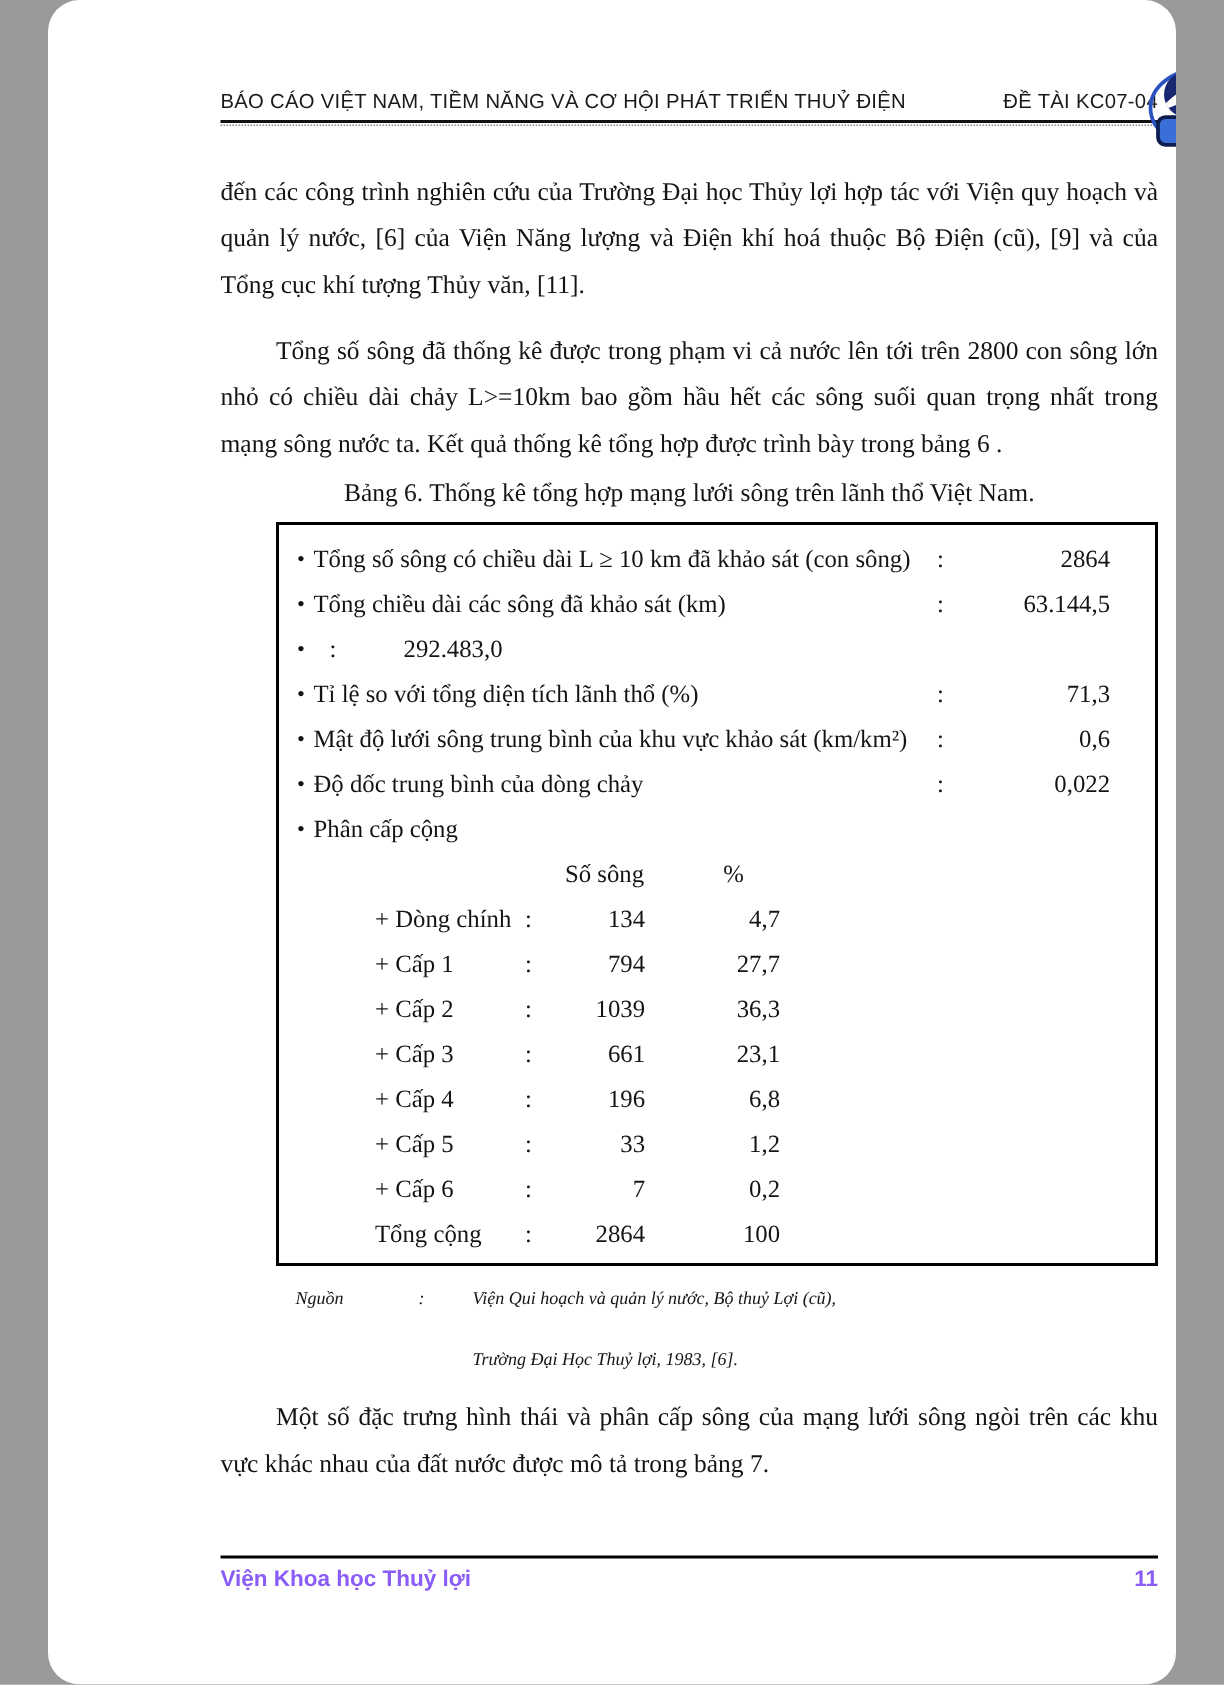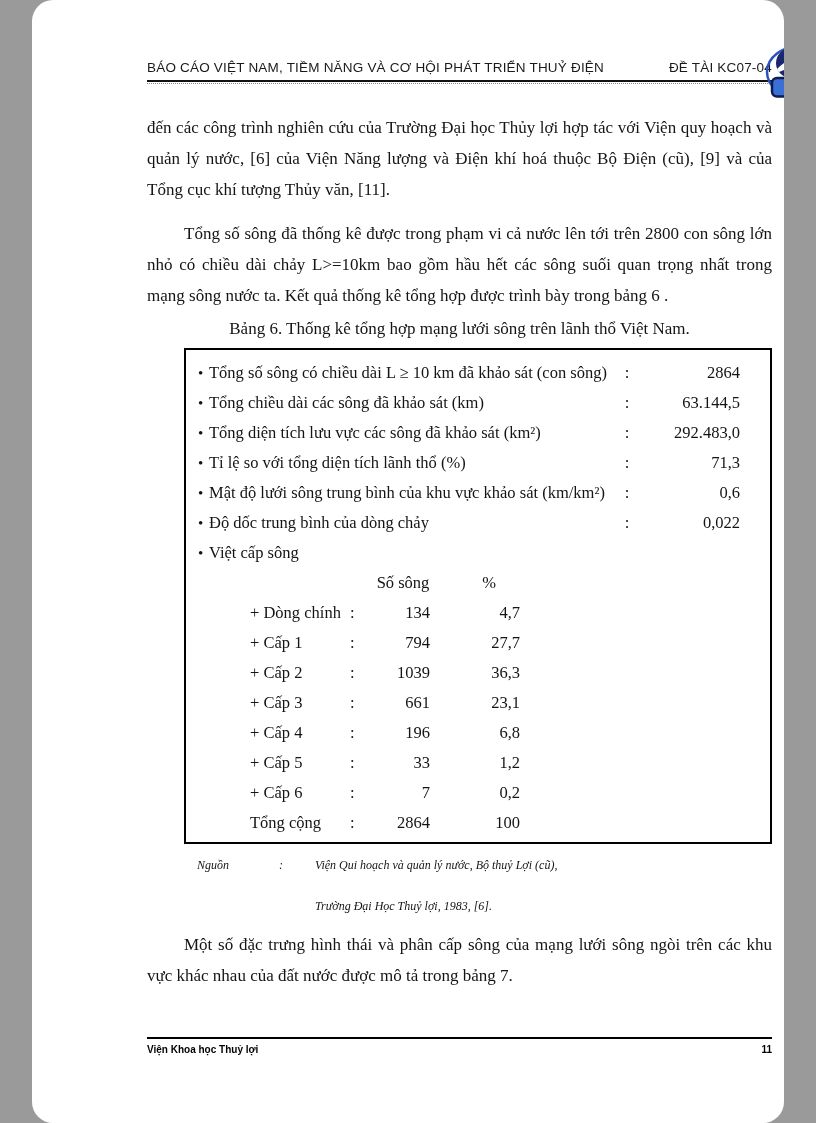--- a/index.html
+++ b/index.html
@@ -185,7 +185,6 @@
       </div>
       <div class="trow">
         <span class="bullet">•</span>
-        <span class="tlabel">Tổng diện tích lưu vực các sông đã khảo sát (km²)</span>
         <span class="tcolon">:</span>
         <span class="tvalue">292.483,0</span>
       </div>

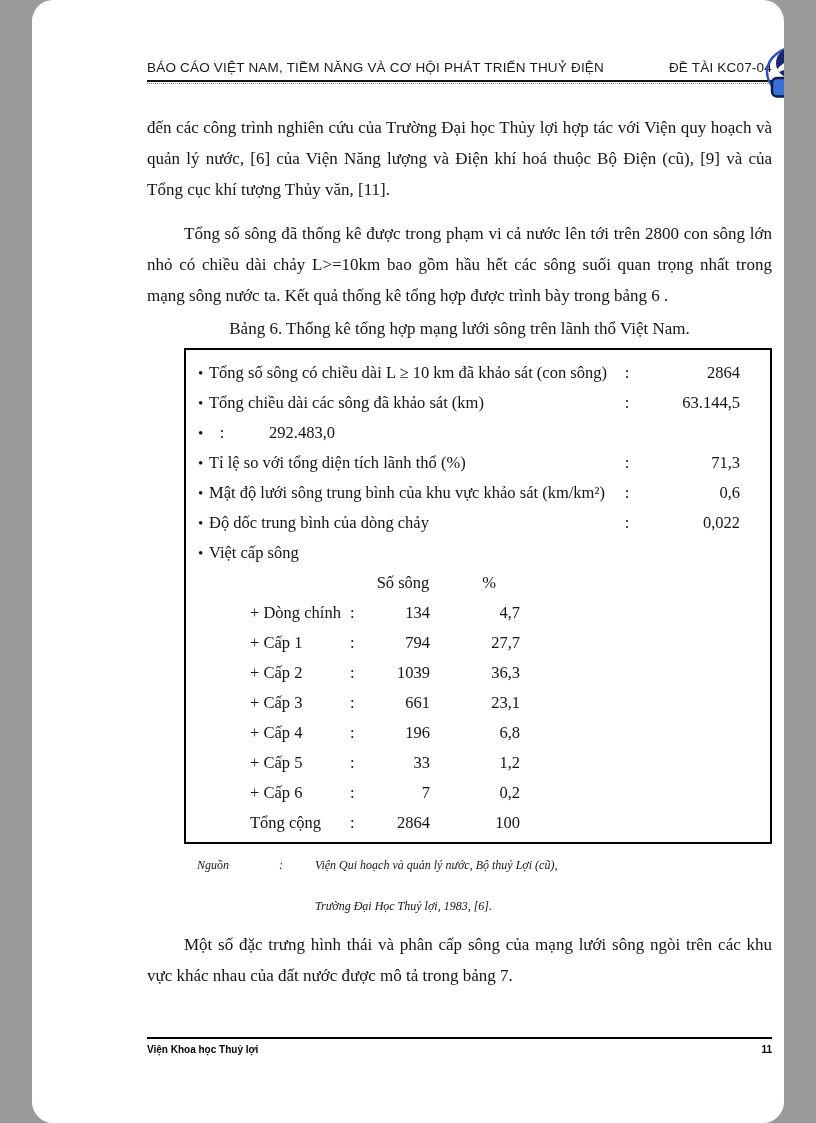--- a/index.html
+++ b/index.html
@@ -209,7 +209,7 @@
 
       <div class="trow">
         <span class="bullet">•</span>
-        <span class="tlabel">Việt cấp sông</span>
+        <span class="tlabel">Phân cấp cộng</span>
       </div>
 
       <div class="crow chead">

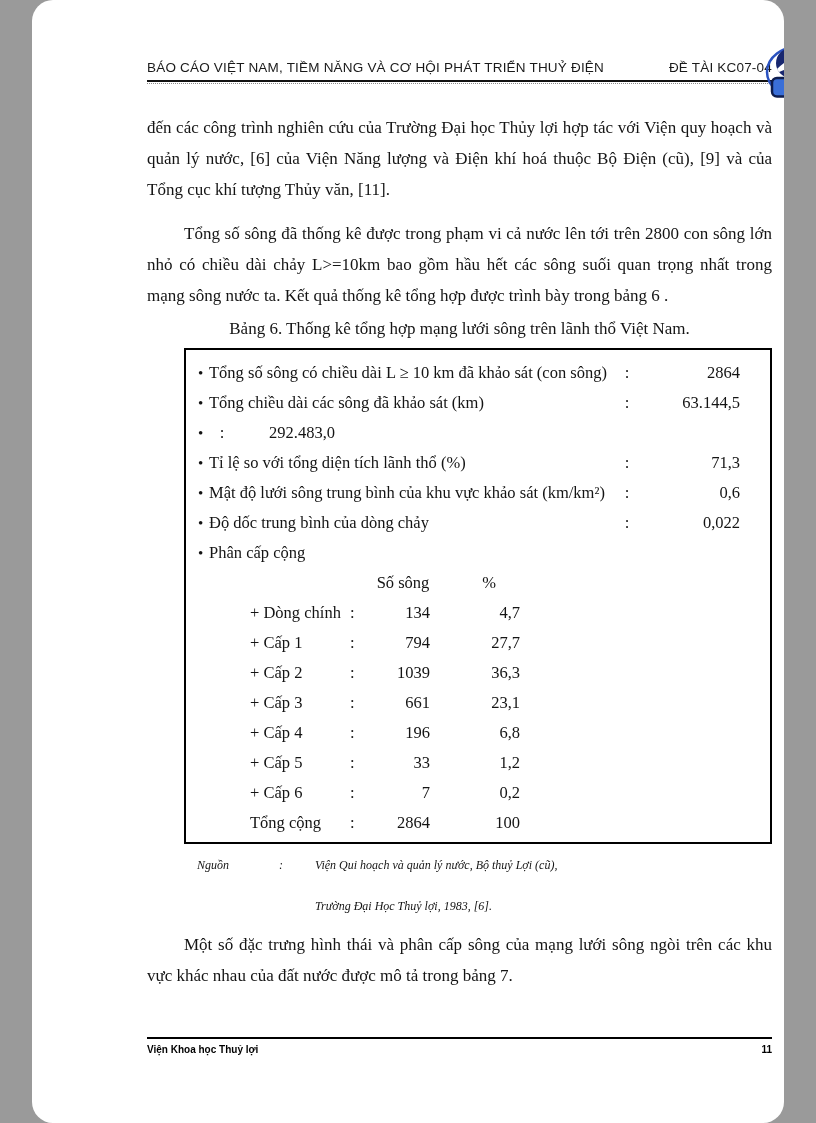--- a/index.html
+++ b/index.html
@@ -126,8 +126,8 @@
     width: 625px;
     font-family: "Liberation Sans", sans-serif;
     font-weight: bold;
-    font-size: 10px;
-    color: #000000;
+    font-size: 15px;
+    color: #8b5cf6;
   }
   .footer-rule { border-top: 2.5px solid #000; margin-bottom: 5px; }
   .footer-row { display: flex; justify-content: space-between; }

